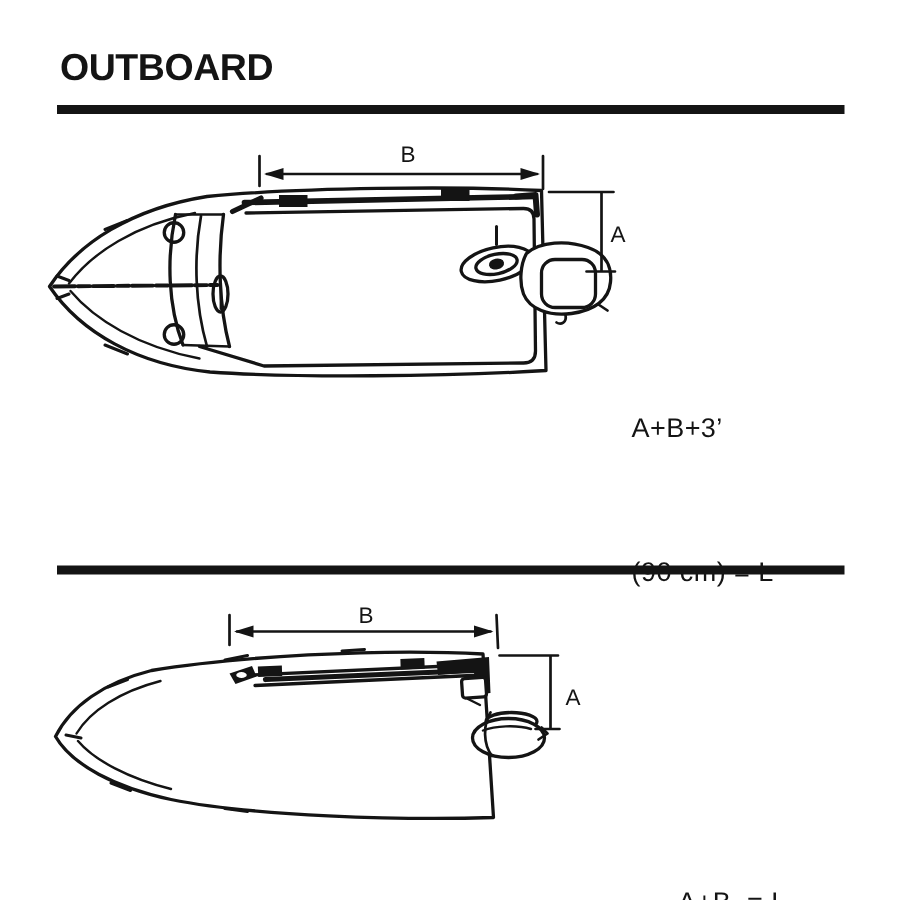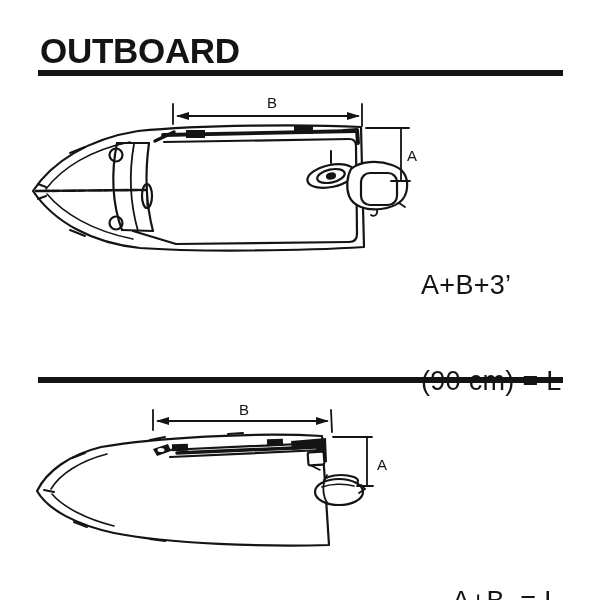--- a/index.html
+++ b/index.html
@@ -8,7 +8,7 @@
     font-family:"Liberation Sans",sans-serif;color:#141414;
   }
   .title{
-    position:absolute;left:40px;font-weight:bold;font-size:35px;
+    position:absolute;left:40px;font-weight:bold;font-size:25px;
     letter-spacing:-0.3px;line-height:1;color:#141414;white-space:pre;
   }
   #outboard-title{top:33px;}

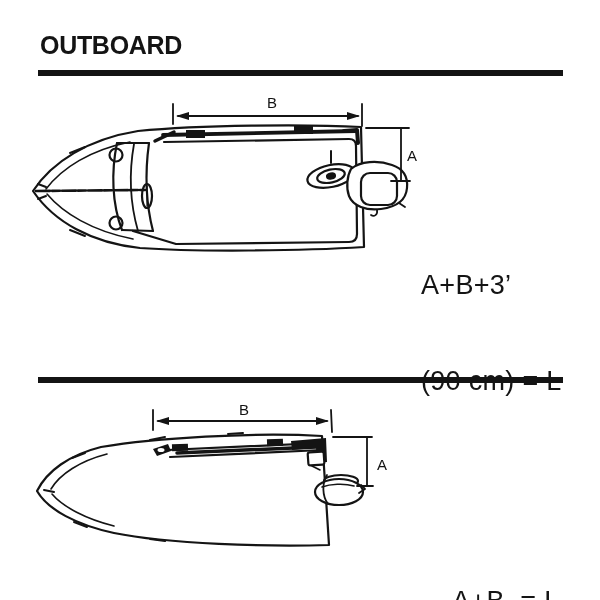--- a/index.html
+++ b/index.html
@@ -20,7 +20,7 @@
   #outboard-svg{left:20px;top:85px;}
   #inboard-svg{left:20px;top:390px;}
   .formula{
-    position:absolute;font-size:27px;line-height:32px;letter-spacing:0.3px;
+    position:absolute;font-size:18px;line-height:32px;letter-spacing:0.3px;
     color:#141414;white-space:pre;
   }
   #outboard-formula{left:421px;top:205px;}

